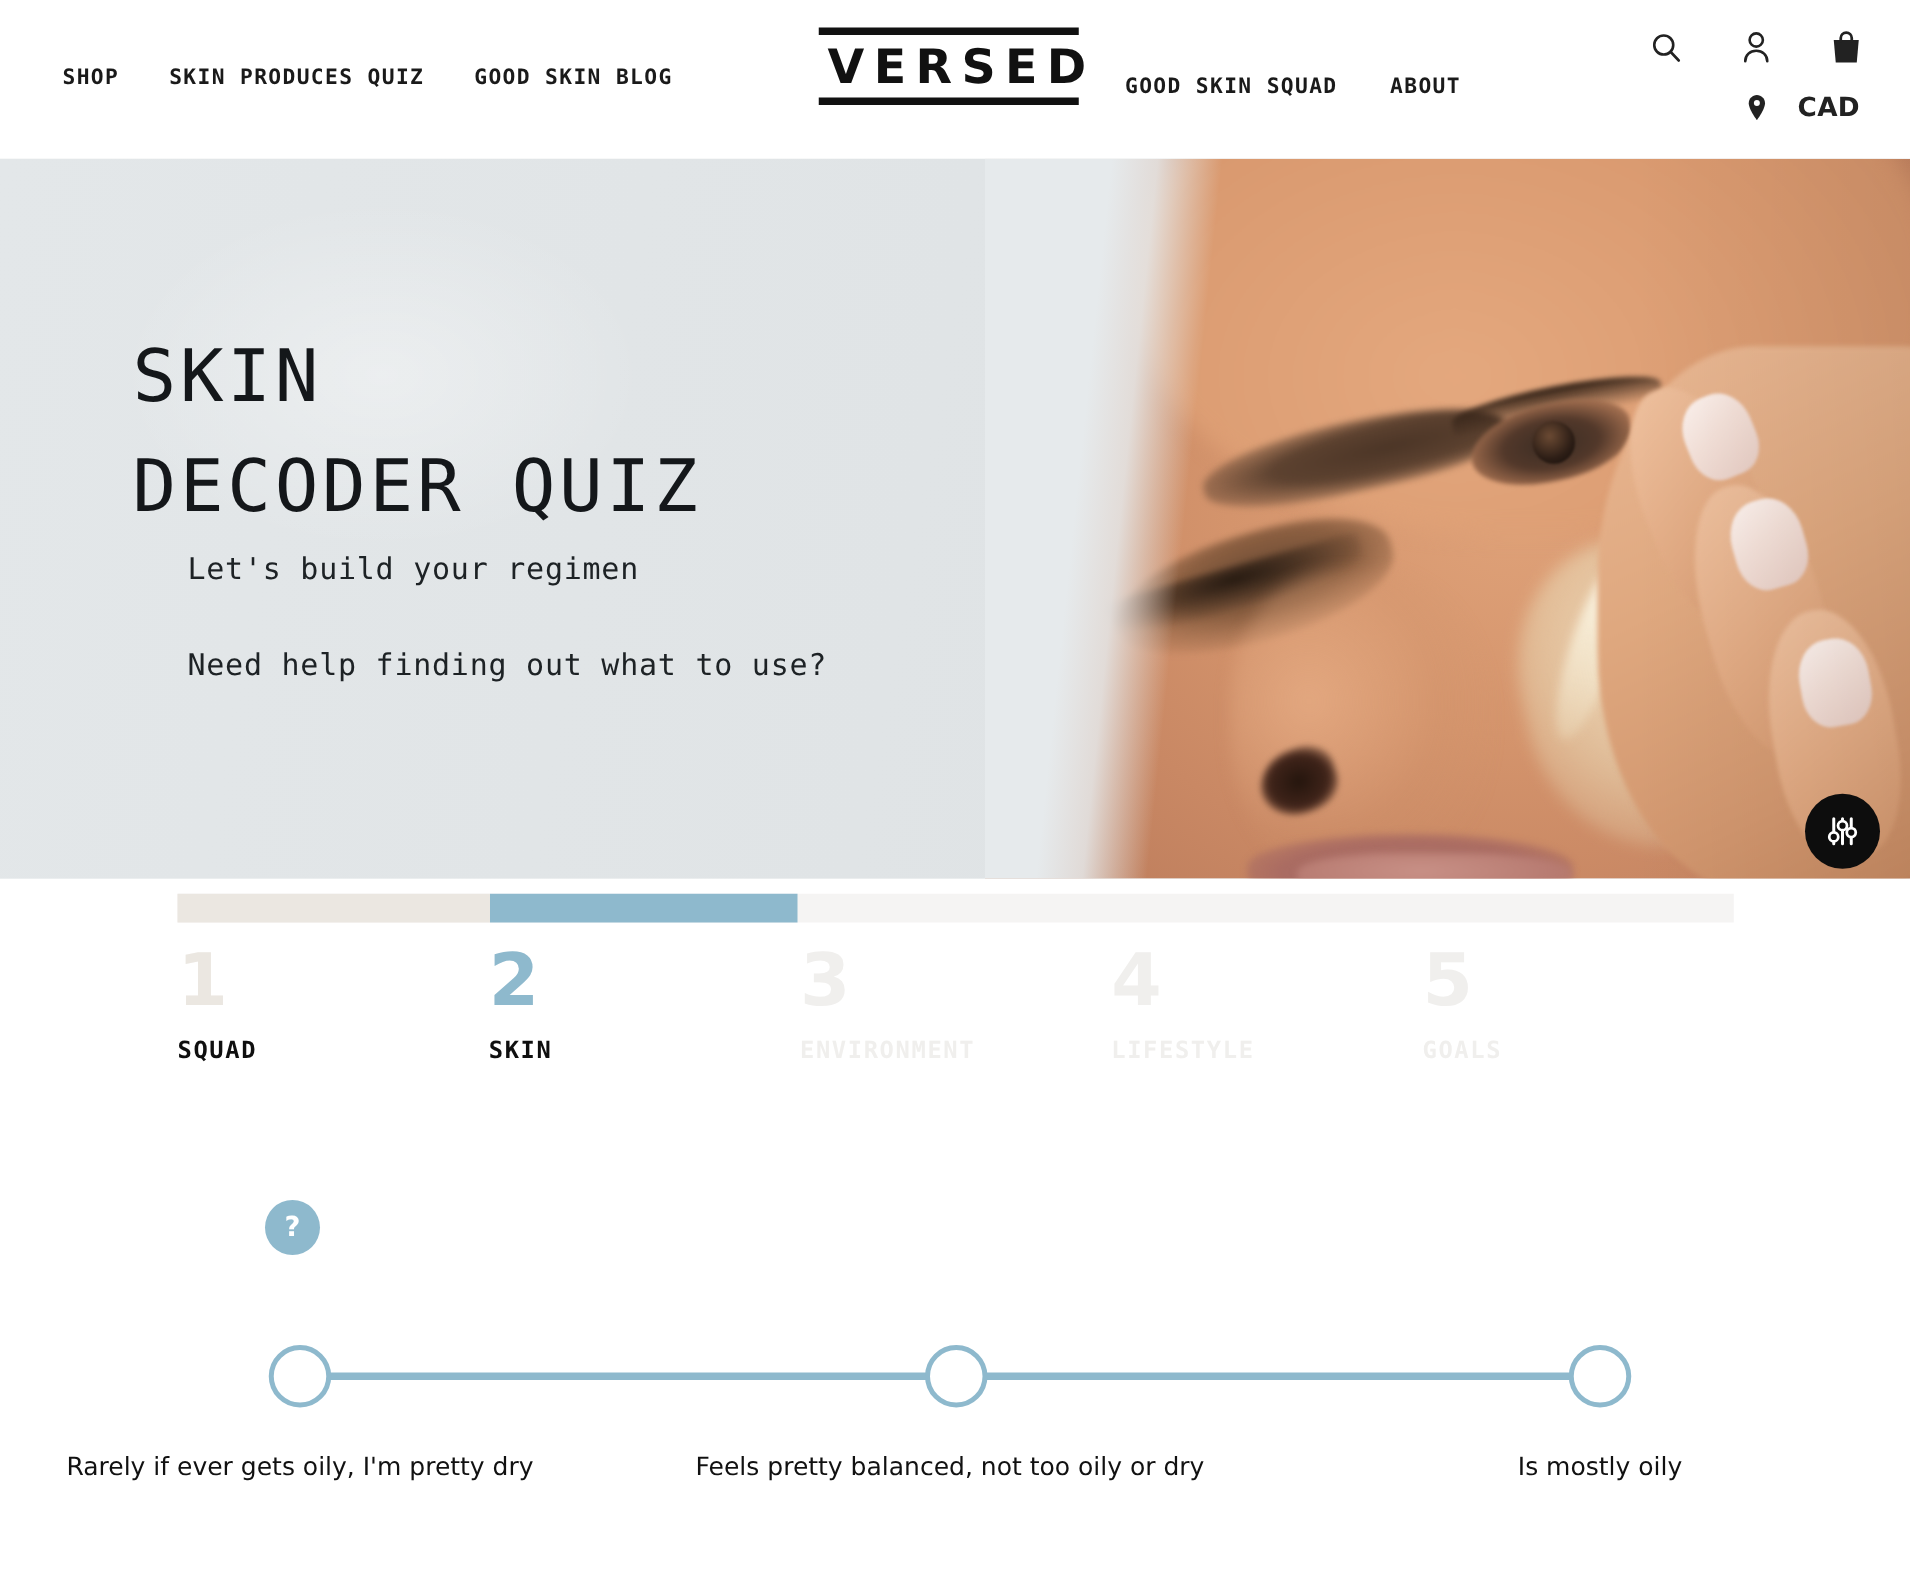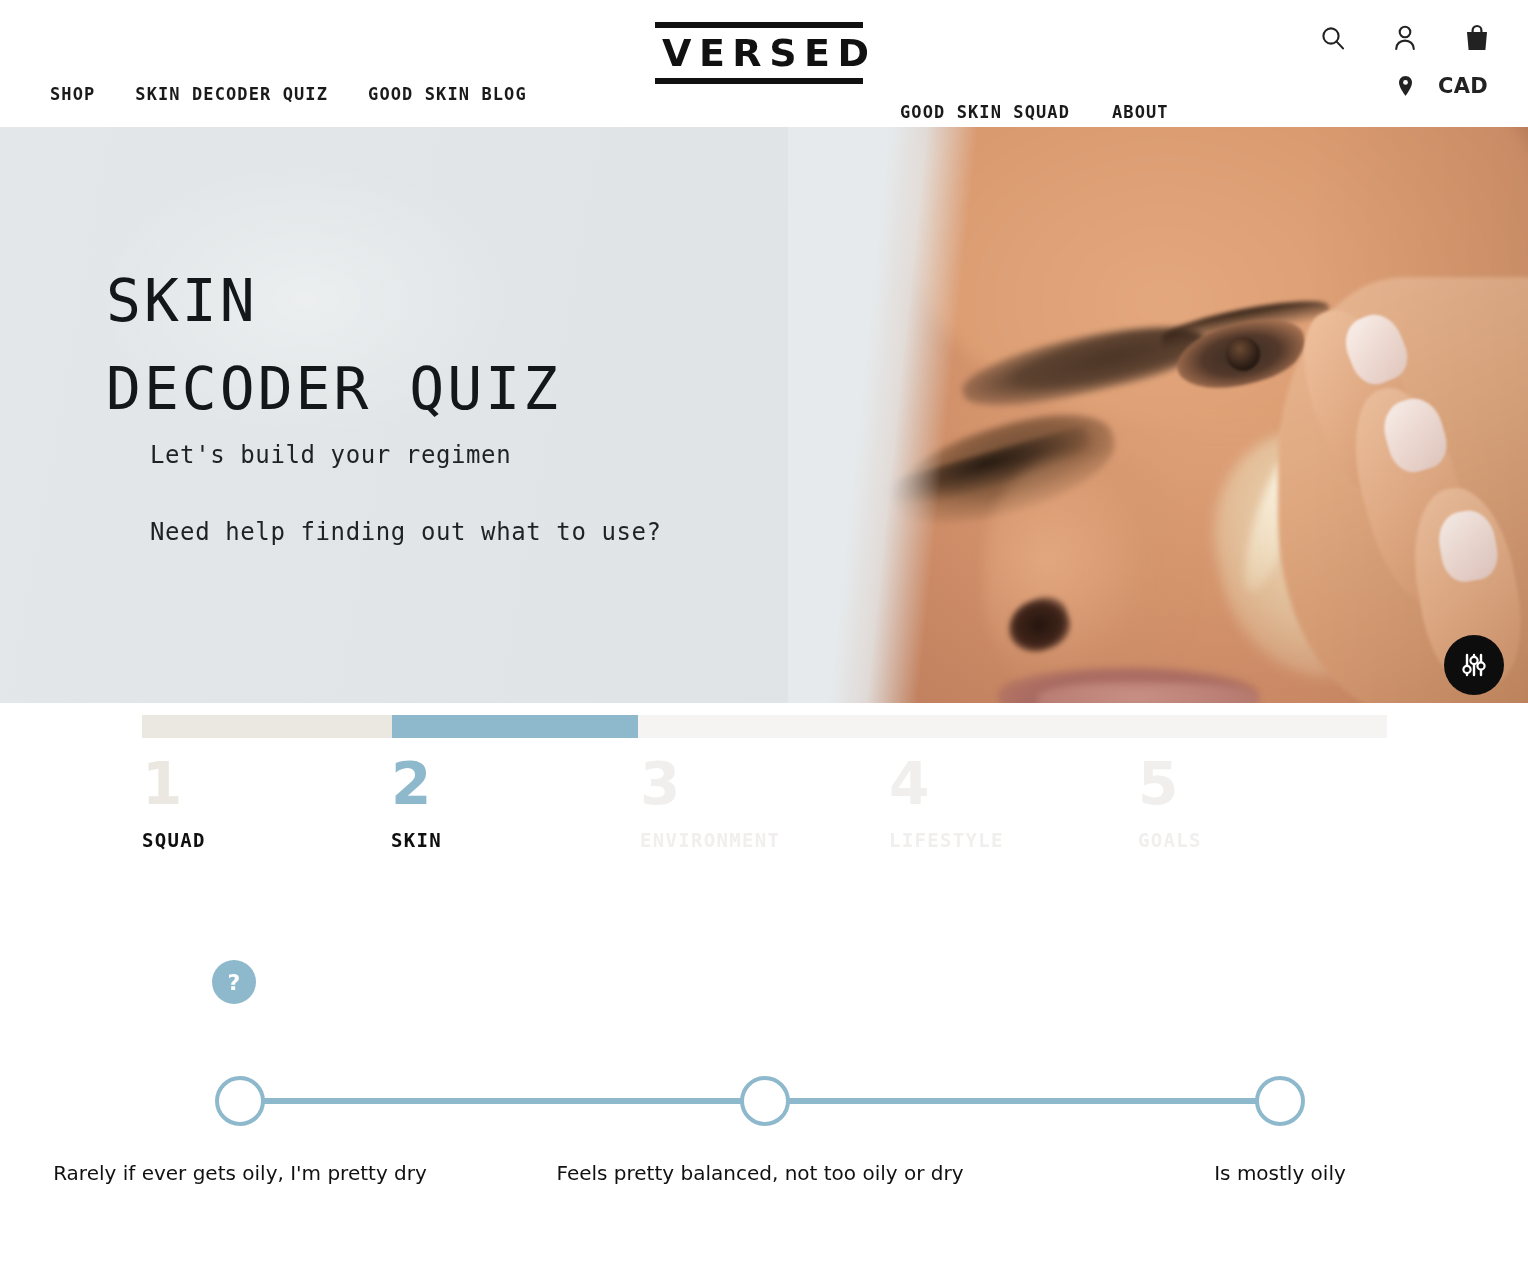--- a/index.html
+++ b/index.html
@@ -43,7 +43,6 @@
     text-decoration: none;
     white-space: nowrap;
     cursor: pointer;
-    margin-top: 32px;
   }
   .logo {
     position: absolute;

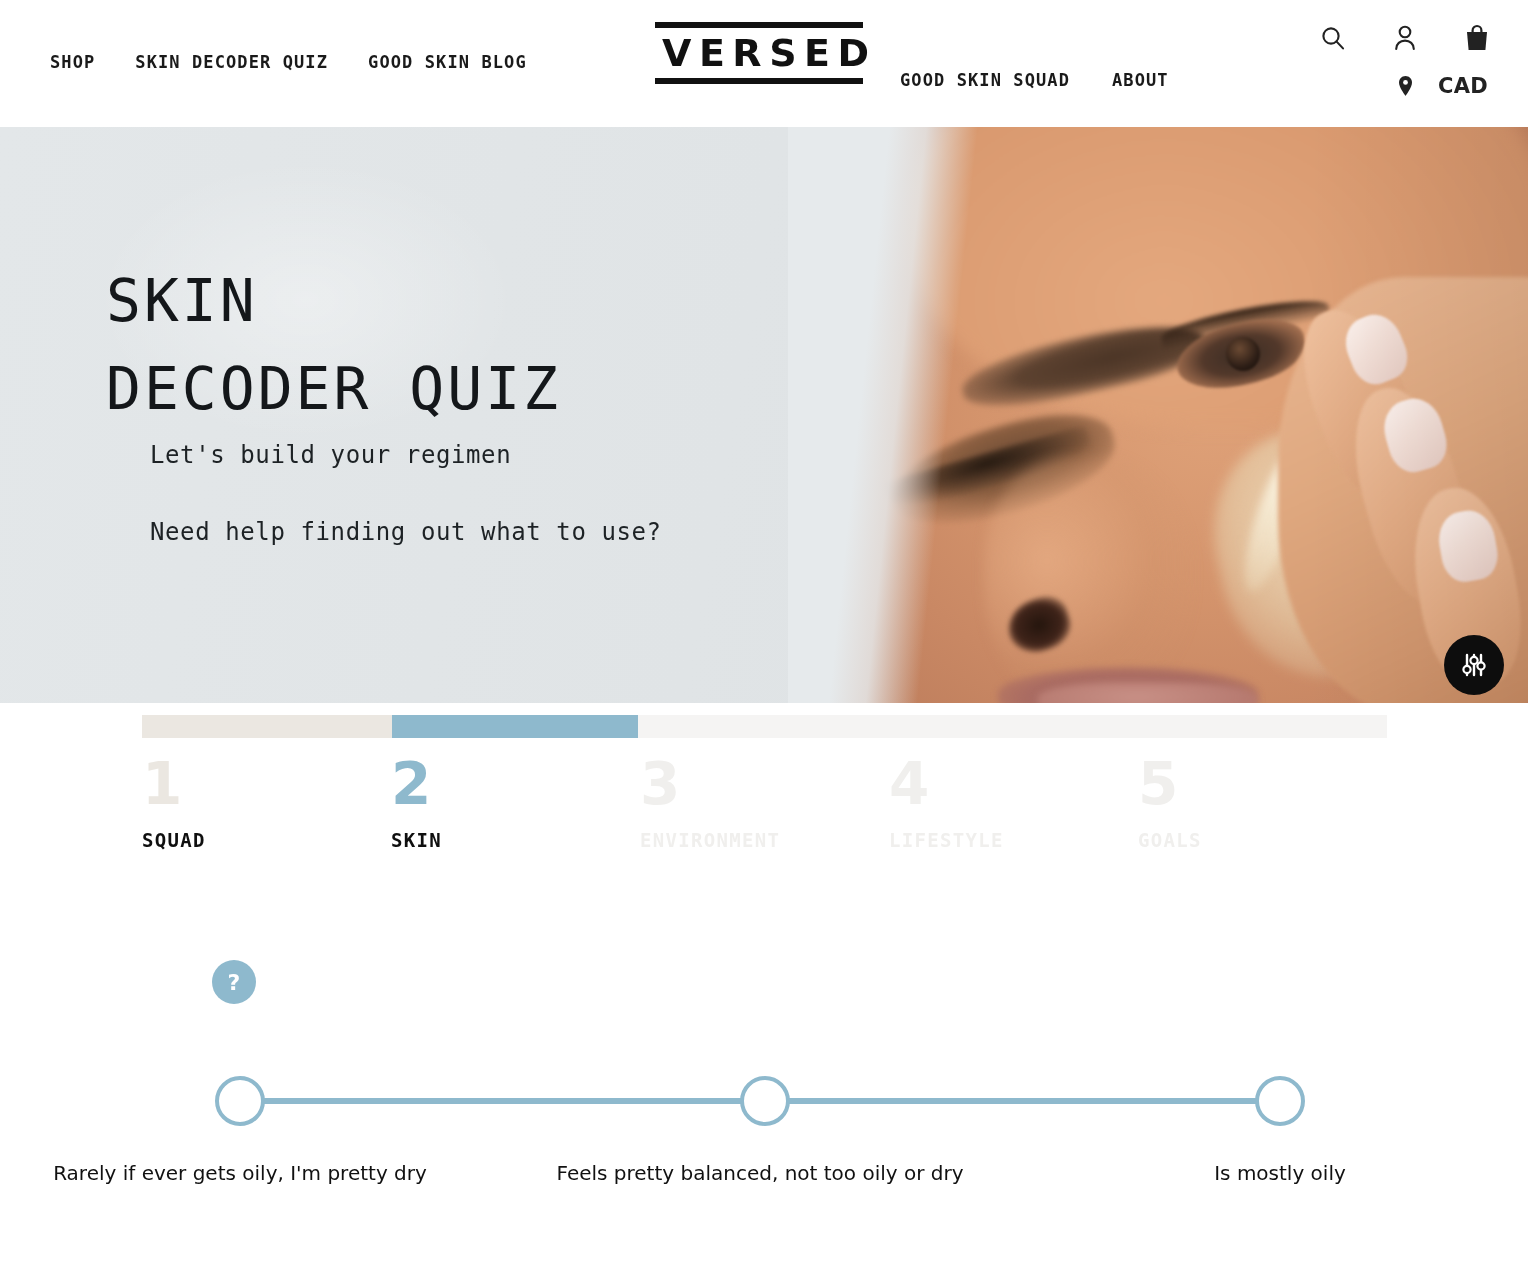--- a/index.html
+++ b/index.html
@@ -491,7 +491,7 @@
 
   <nav class="nav-left">
     <a class="nav-link">SHOP</a>
-    <a class="nav-link">SKIN DECODER QUIZ</a>
+    <a class="nav-link">SKIN PRODUCES QUIZ</a>
     <a class="nav-link">GOOD SKIN BLOG</a>
   </nav>
 

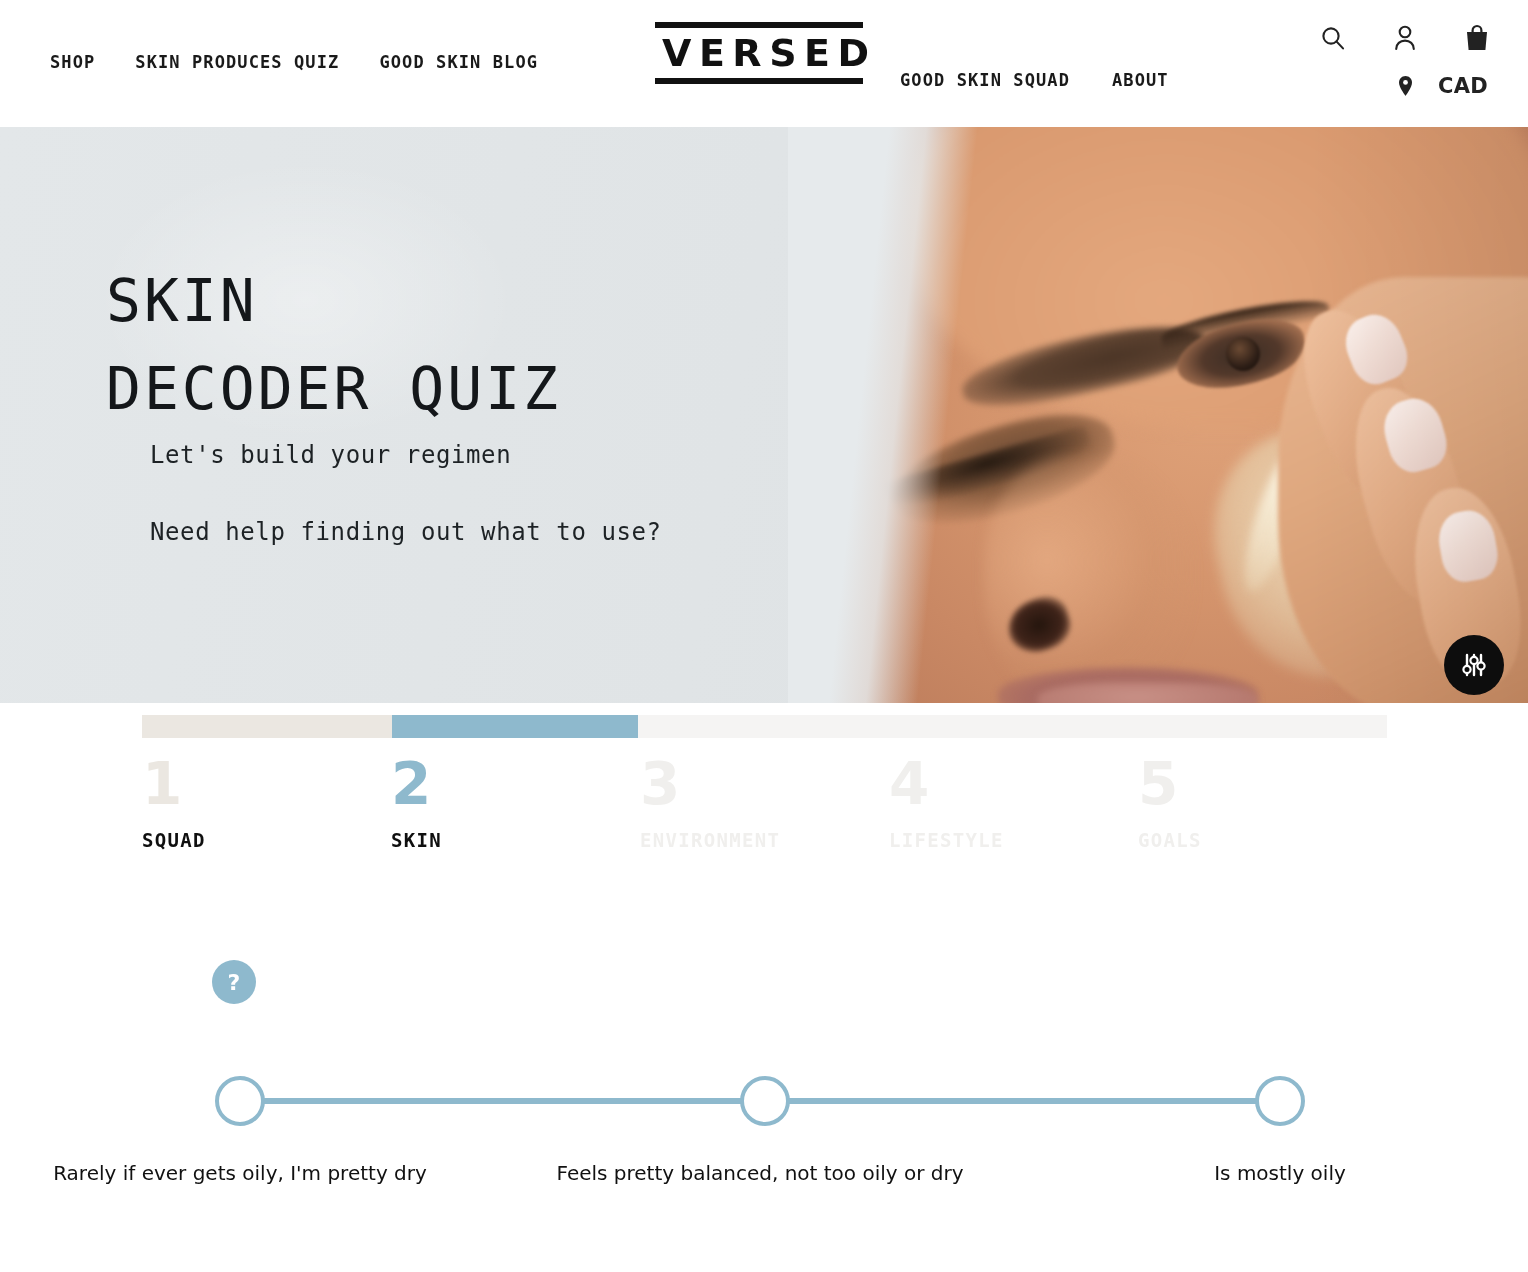--- a/index.html
+++ b/index.html
@@ -29,7 +29,7 @@
   .nav-right {
     position: absolute;
     left: 900px;
-    top: 70px;
+    top: 59px;
     display: flex;
     align-items: center;
     gap: 42px;

